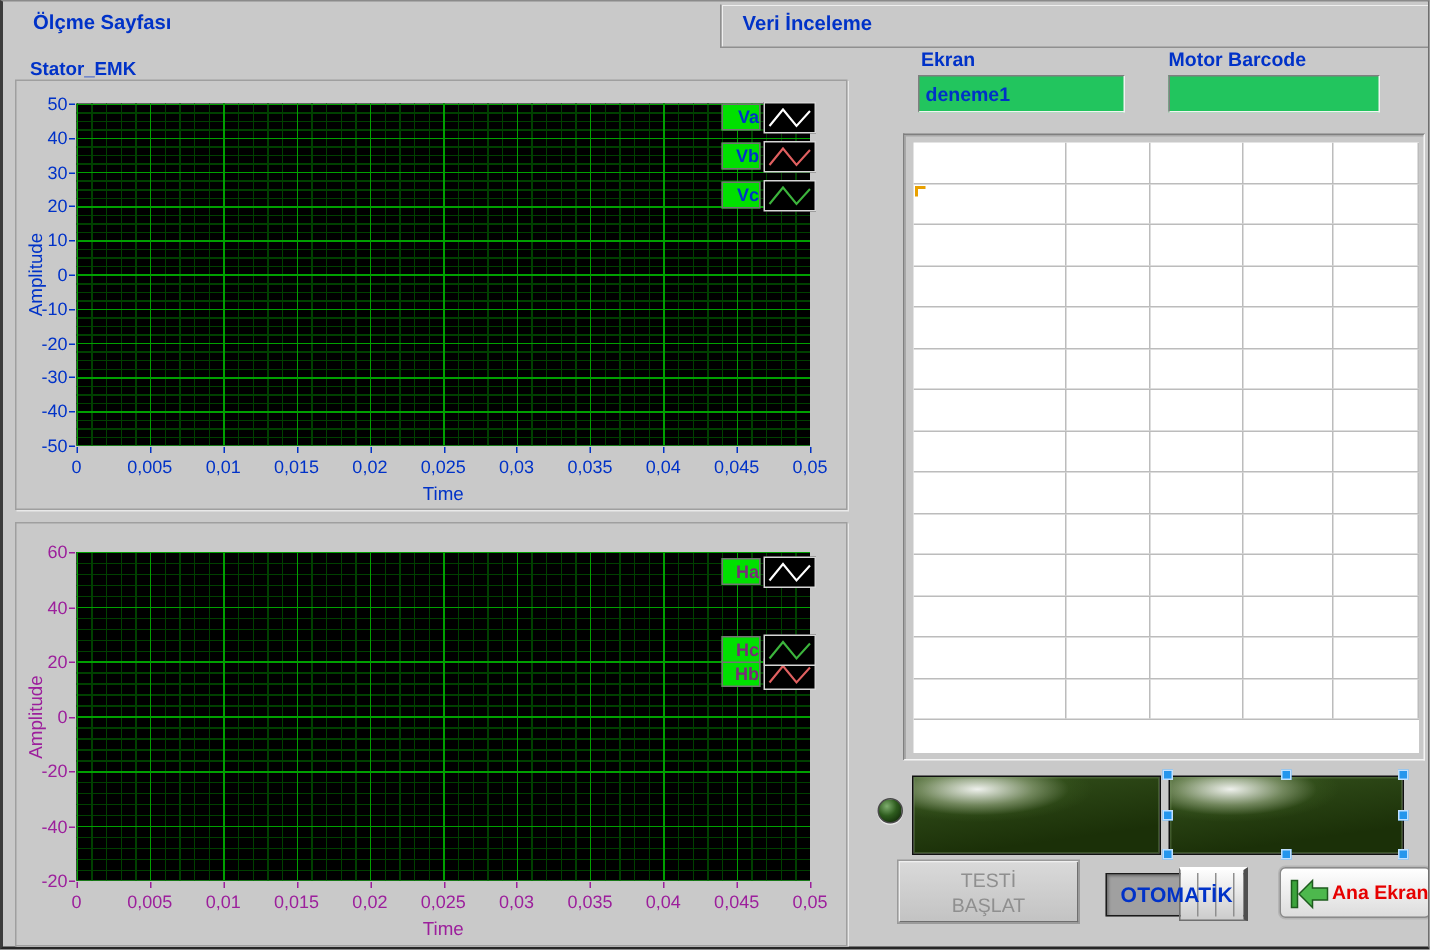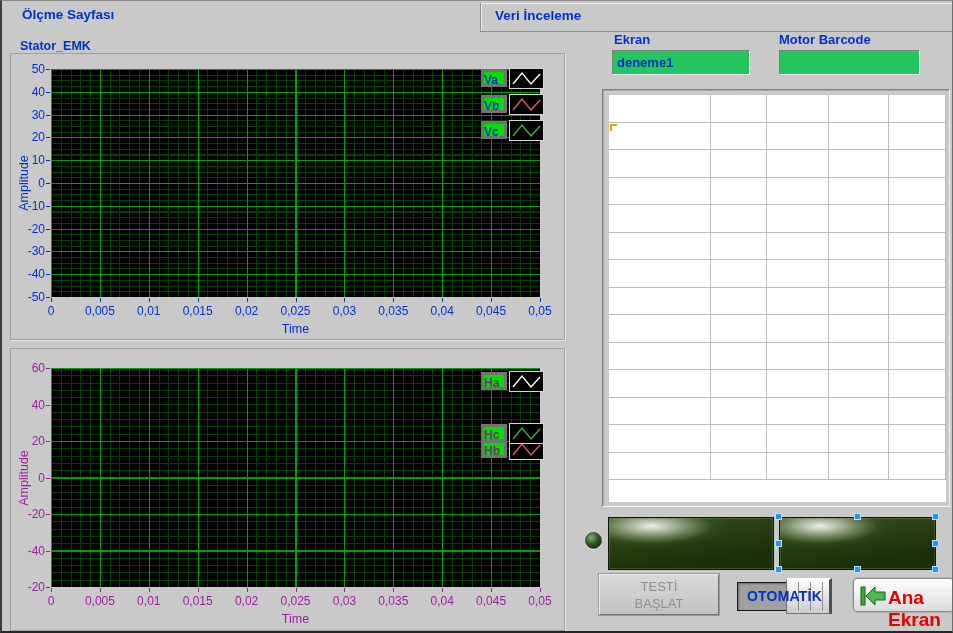--- a/index.html
+++ b/index.html
@@ -18,8 +18,8 @@
   .tickmark{position:absolute;}
   .axis-label{position:absolute;font-size:12.5px;white-space:nowrap;}
   .legend-item{position:absolute;height:21px;}
-  .legend-chip{position:absolute;left:0;top:1px;width:26px;height:18px;background:#00e000;border:3px solid #737373;box-sizing:border-box;
-    font-size:12px;font-weight:bold;text-align:left;line-height:16px;}
+  .legend-chip{position:absolute;left:0;top:1px;width:26px;height:18px;background:#00e000;border:1px solid #737373;box-sizing:border-box;
+    font-size:12px;font-weight:bold;text-align:right;line-height:16px;}
   .legend-sample{position:absolute;left:28px;top:0;width:35px;height:21px;background:#000;border:1px solid #d6d6d6;box-sizing:border-box;}
   
   .field-label{position:absolute;font-size:13px;font-weight:bold;color:#0032c8;}

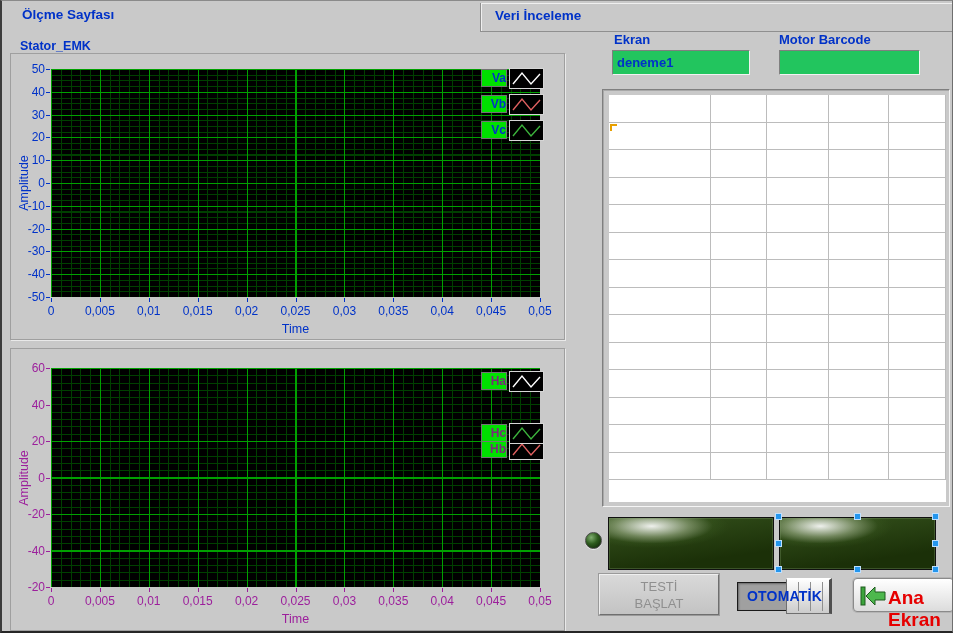--- a/index.html
+++ b/index.html
@@ -54,7 +54,7 @@
     font-size:14px;font-weight:bold;color:#0032c8;letter-spacing:.2px;}
   .home-btn{position:absolute;left:851px;top:577px;width:101px;height:34px;border-radius:4px;
     background:linear-gradient(#ffffff,#dcdcdc);border:1px solid #8a8a8a;box-shadow:0 0 0 1px #b5b5b5;box-sizing:border-box;cursor:pointer;}
-  .home-btn .txt{position:absolute;left:34px;top:8px;font-size:19px;font-weight:bold;color:#e60000;}
+  .home-btn .txt{position:absolute;left:34px;top:8px;font-size:13px;font-weight:bold;color:#e60000;}
   .home-btn svg{position:absolute;left:6px;top:5px;}
 </style>
 </head>

